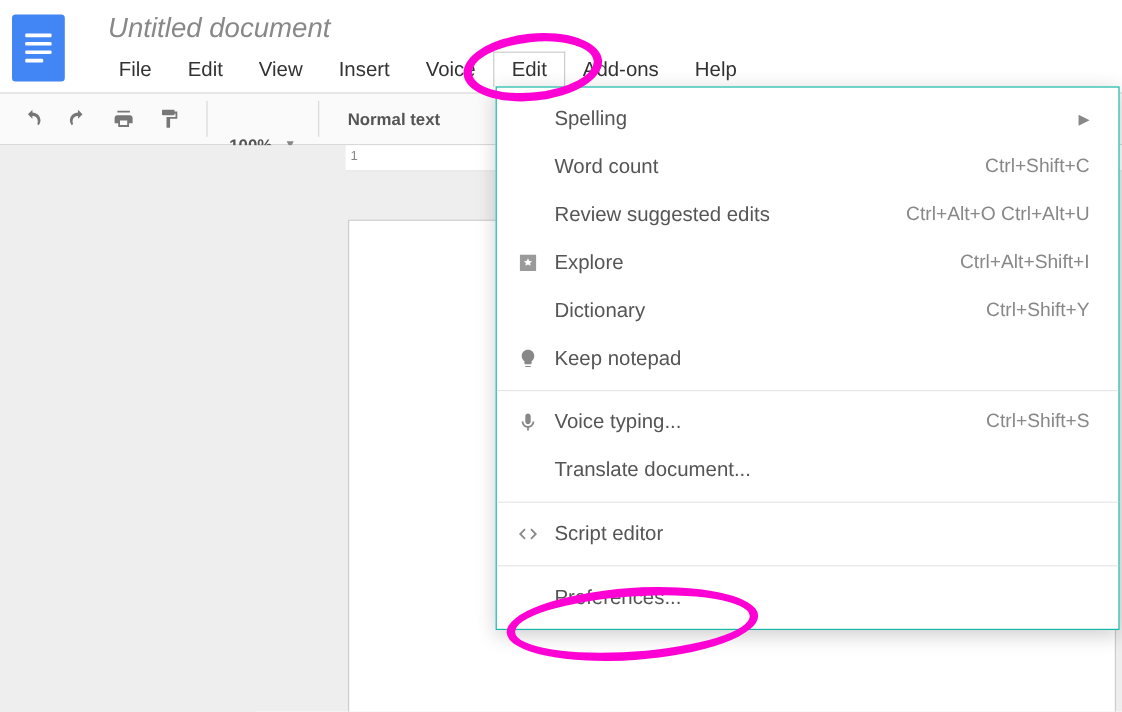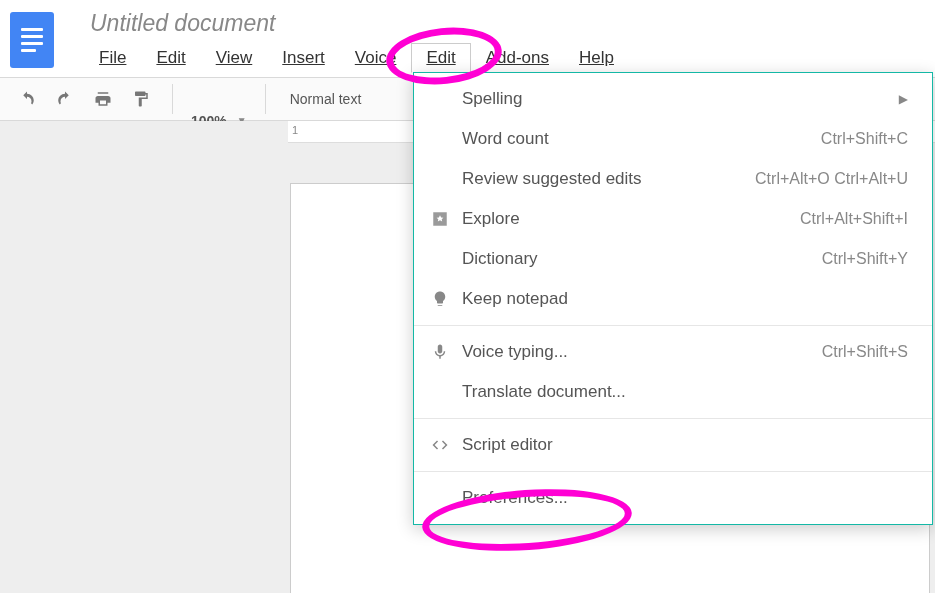--- a/index.html
+++ b/index.html
@@ -64,7 +64,6 @@
     cursor: pointer;
     border: 1px solid transparent;
     position: relative;
-    text-decoration: underline;
   }
   .menu-item.active {
     border: 1px solid #ccc;

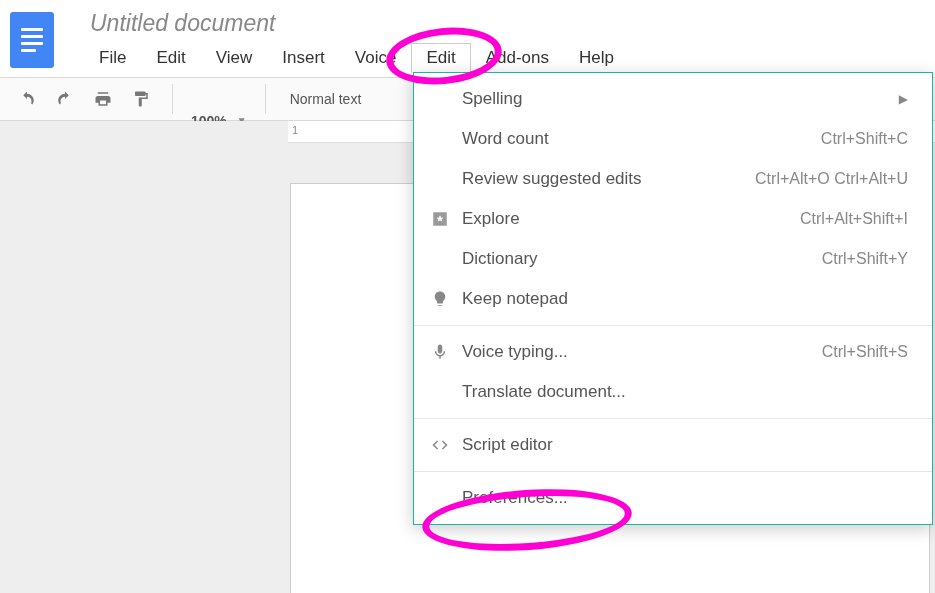--- a/index.html
+++ b/index.html
@@ -114,7 +114,7 @@
   }
   .style-select {
     font-size: 14px;
-    font-weight: normal;
+    font-weight: bold;
     color: #555;
     padding: 0 16px;
   }

